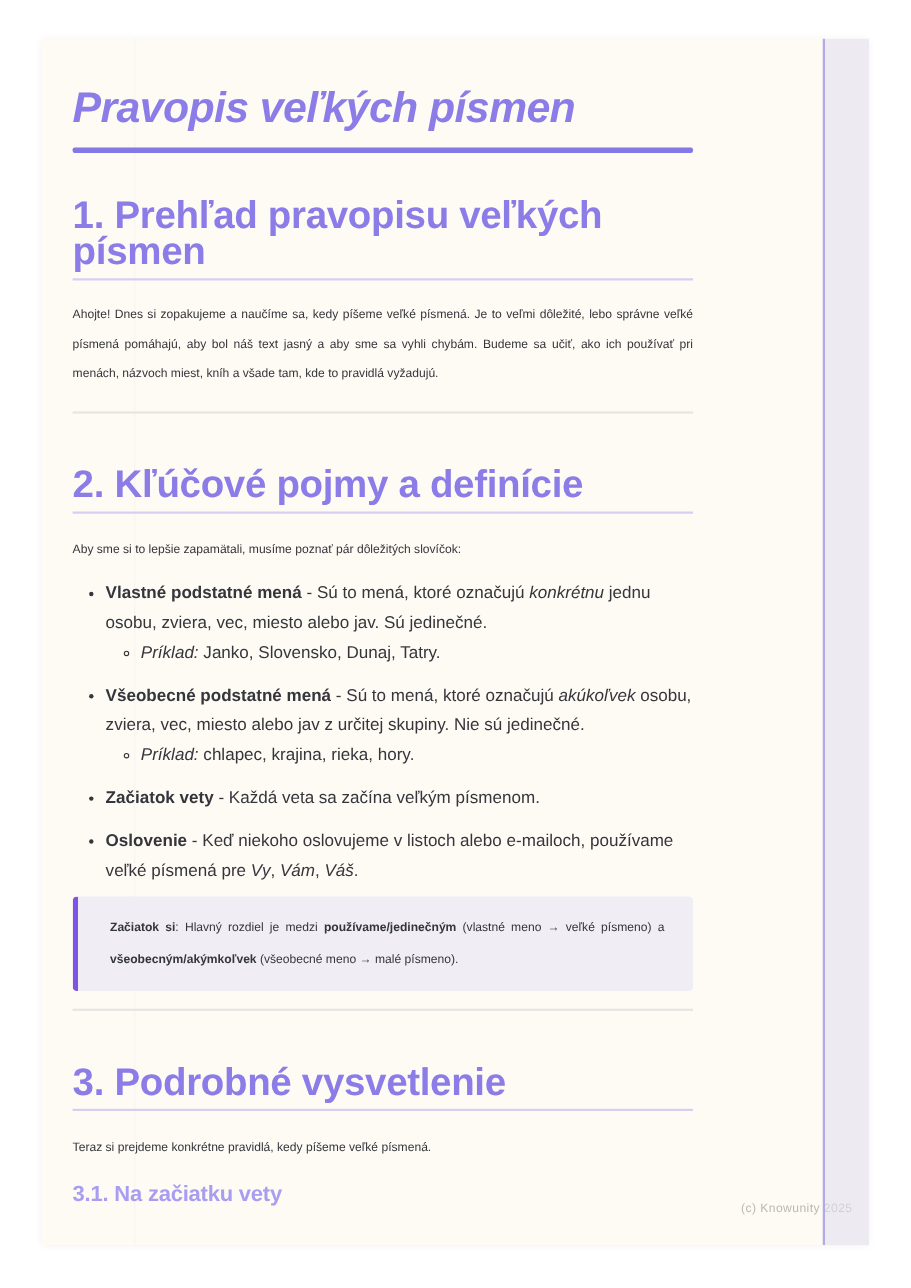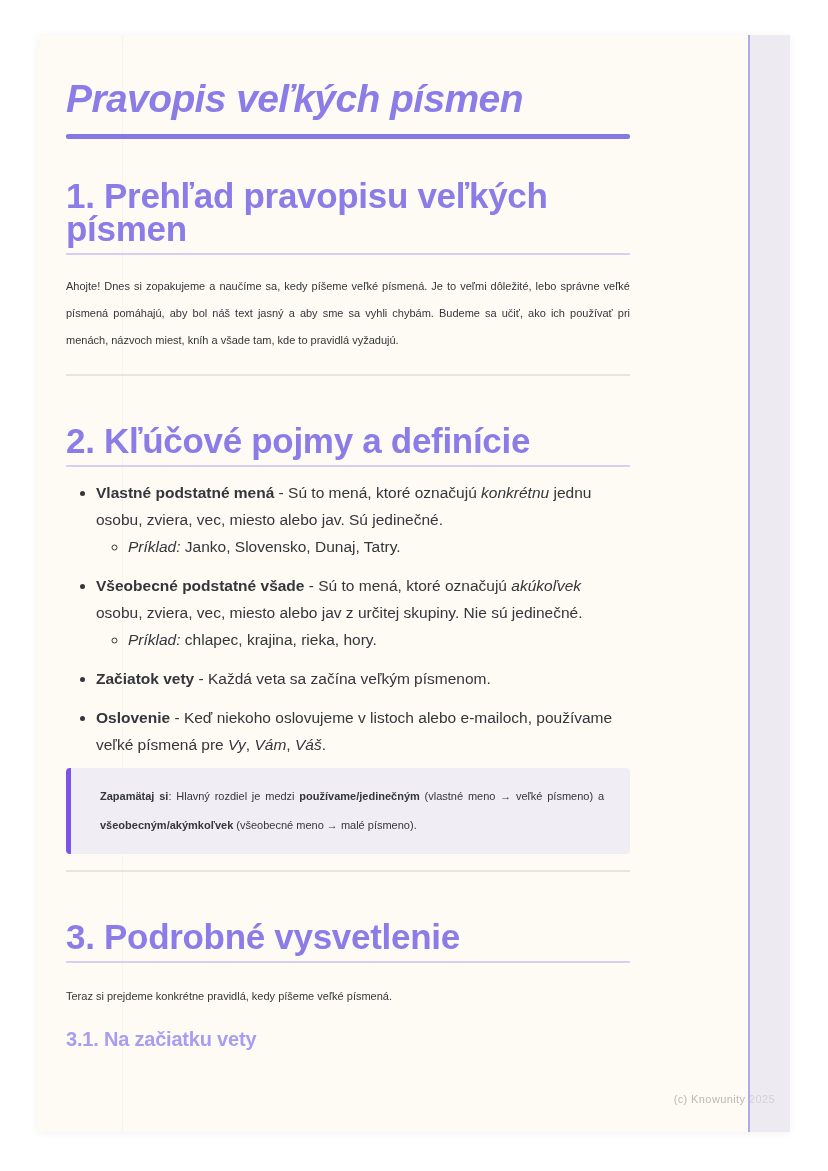--- a/index.html
+++ b/index.html
@@ -157,6 +157,7 @@
       <div class="divider"></div>
 
       <h2 class="h2-2">2. Kľúčové pojmy a definície</h2>
+      <p class="intro">Aby sme si to lepšie zapamätali, musíme poznať pár dôležitých slovíčok:</p>
 
       <ul class="bullets">
         <li>

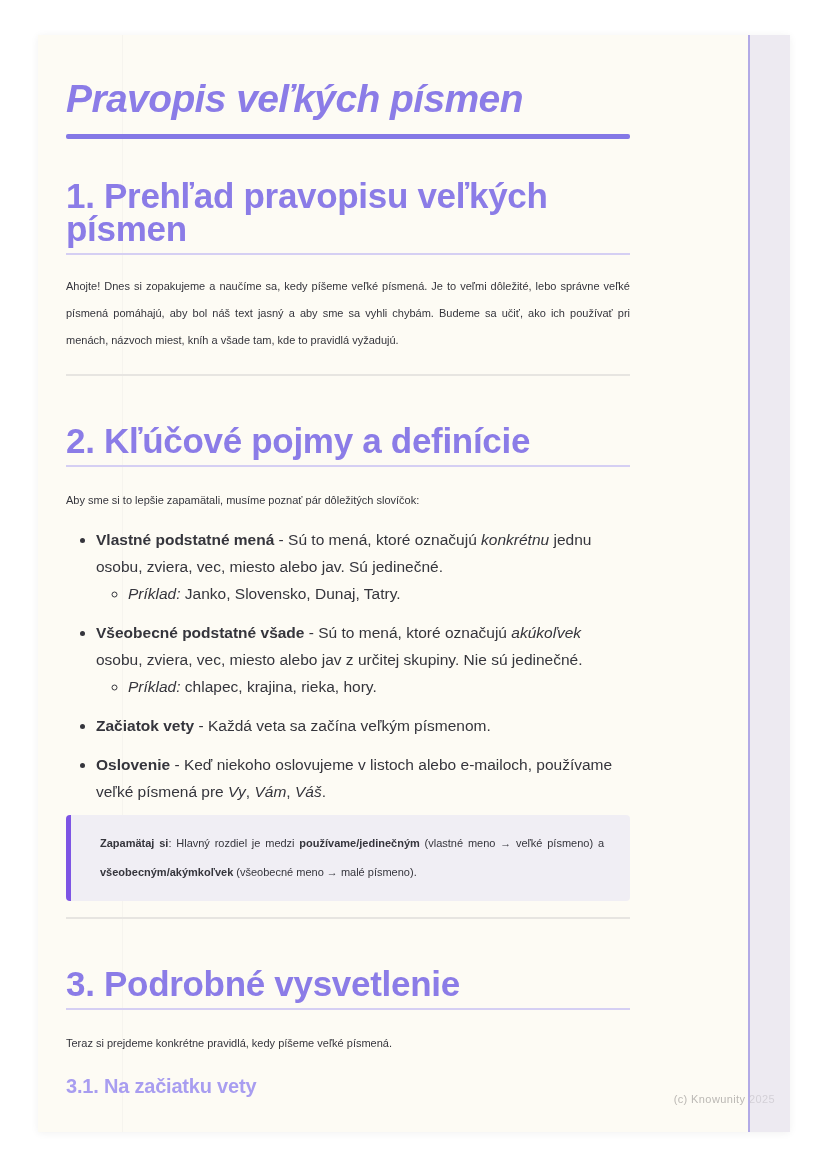--- a/index.html
+++ b/index.html
@@ -167,7 +167,7 @@
           </ul>
         </li>
         <li>
-          <span class="b">Všeobecné podstatné všade</span><span> - </span><span>Sú to mená, ktoré označujú </span><em>akúkoľvek</em><span> osobu, zviera, vec, miesto alebo jav z určitej skupiny. Nie sú jedinečné.</span>
+          <span class="b">Všeobecné podstatné mená</span><span> - </span><span>Sú to mená, ktoré označujú </span><em>akúkoľvek</em><span> osobu, zviera, vec, miesto alebo jav z určitej skupiny. Nie sú jedinečné.</span>
           <ul class="sub">
             <li><em>Príklad:</em><span> chlapec, krajina, rieka, hory.</span></li>
           </ul>

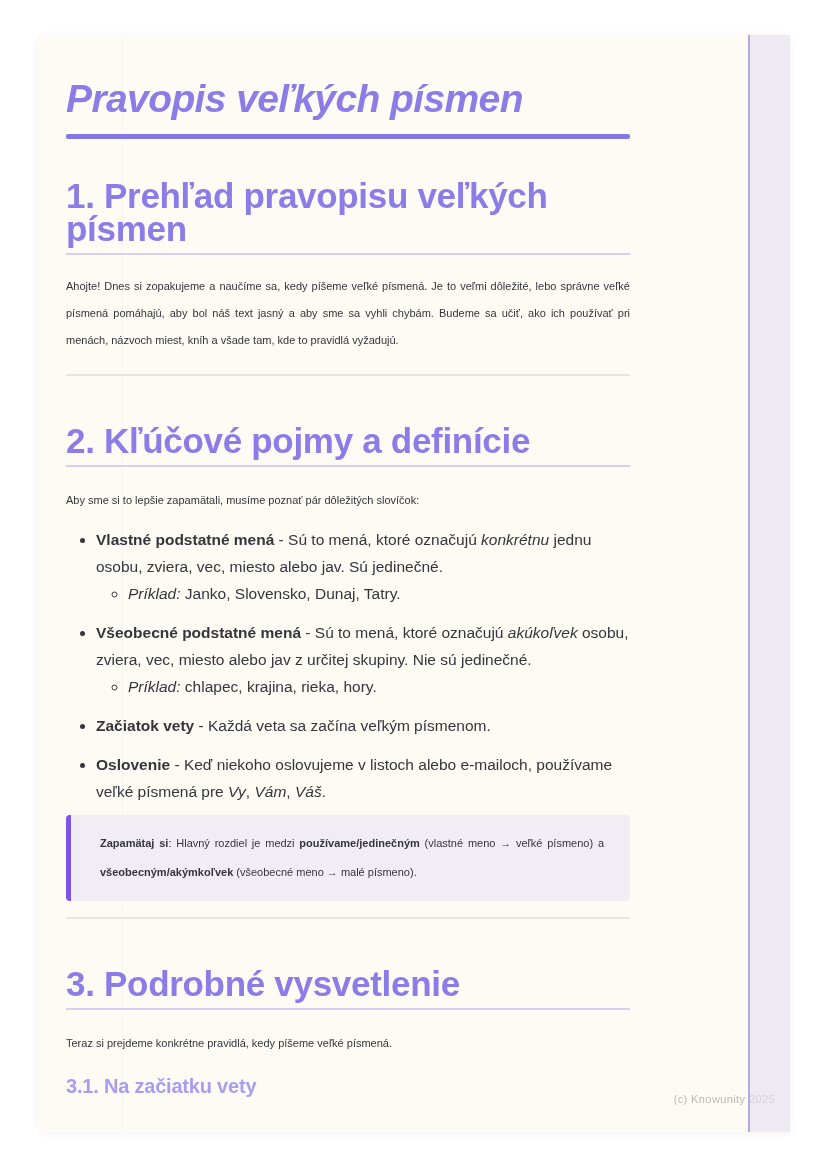--- a/index.html
+++ b/index.html
@@ -182,7 +182,7 @@
 
       <div class="callout">
         <p>
-          <span class="b">Zapamätaj si</span><span>: </span><span>Hlavný rozdiel je medzi </span><span class="b">používame/jedinečným</span><span> (vlastné meno → veľké písmeno) a </span><span class="b">všeobecným/akýmkoľvek</span><span> (všeobecné meno → malé písmeno).</span>
+          <span class="b">Začiatok si</span><span>: </span><span>Hlavný rozdiel je medzi </span><span class="b">používame/jedinečným</span><span> (vlastné meno → veľké písmeno) a </span><span class="b">všeobecným/akýmkoľvek</span><span> (všeobecné meno → malé písmeno).</span>
         </p>
       </div>
 

